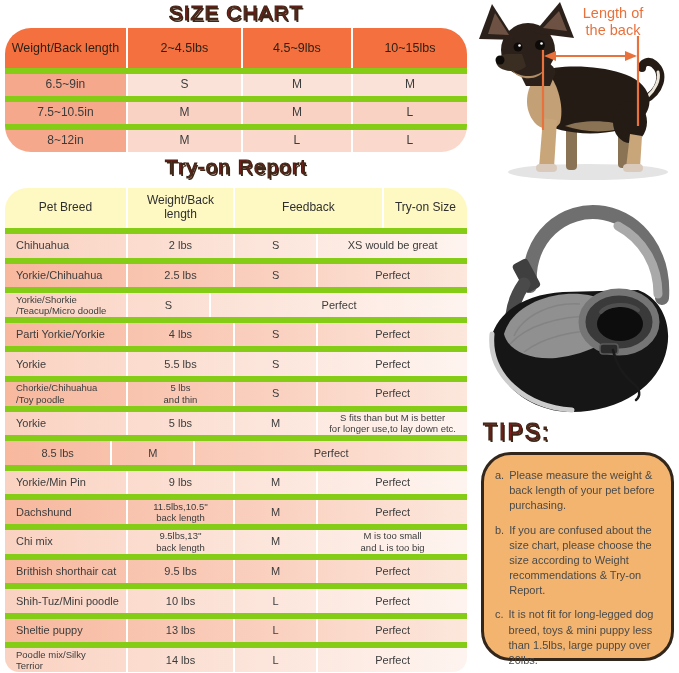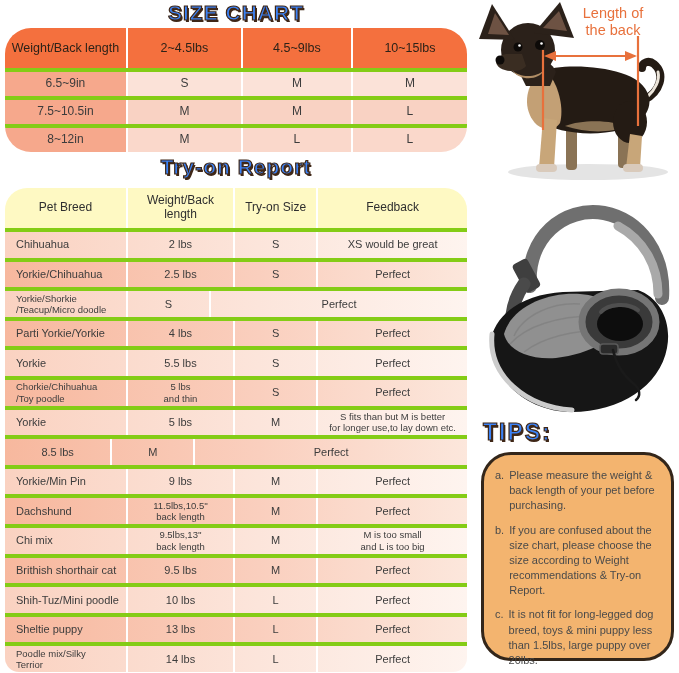--- a/index.html
+++ b/index.html
@@ -12,7 +12,7 @@
 
   
   .bubble-title {
-    font-weight:700; color:#3b82f6; letter-spacing:1px;
+    font-weight:400; color:#7f1d1d; letter-spacing:1px;
     -webkit-text-stroke:1.2px #3F2717;
     text-shadow:1.5px 1.5px 0 #3F2717;
     white-space:nowrap;

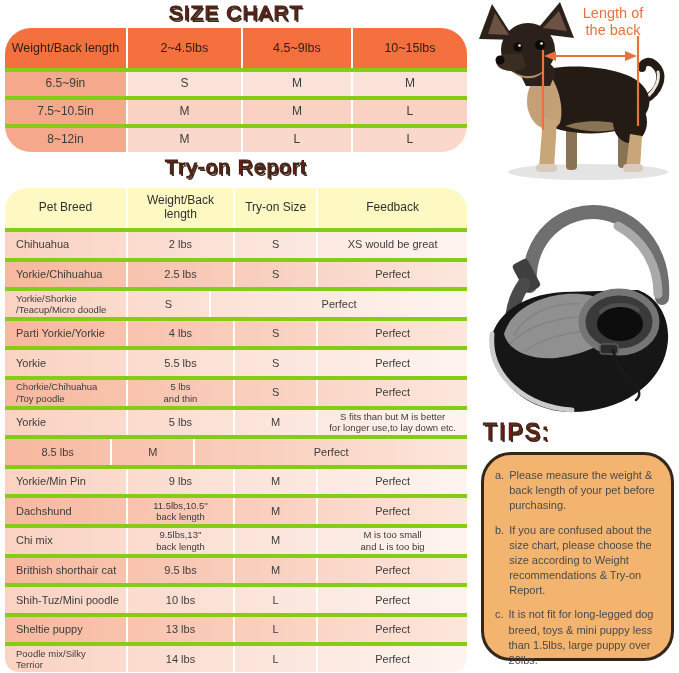--- a/index.html
+++ b/index.html
@@ -23,7 +23,7 @@
 
   
   .tbl { overflow:hidden; }
-  .trow { display:flex; width:100%; border-top:4px solid #84cc16; }
+  .trow { display:flex; width:100%; border-top:6px solid #84cc16; }
   .trow:first-child { border-top:none; }
   .cell {
     display:flex; align-items:center; justify-content:center;

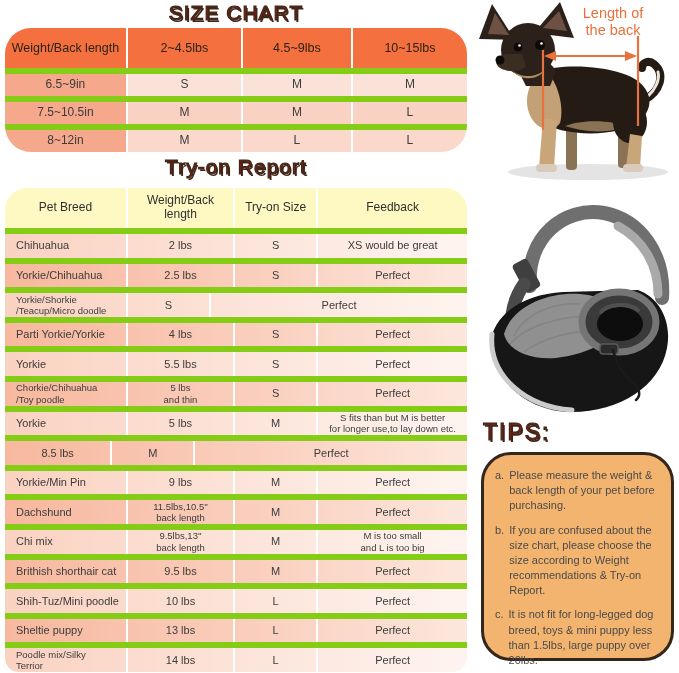--- a/index.html
+++ b/index.html
@@ -116,8 +116,8 @@
     <div class="trow hrow">
       <div class="cell c1">Pet Breed</div>
       <div class="cell c2">Weight/Back length</div>
+      <div class="cell c4">Feedback</div>
       <div class="cell c3">Try-on Size</div>
-      <div class="cell c4">Feedback</div>
     </div>
 
     <div class="trow drow r-light">

